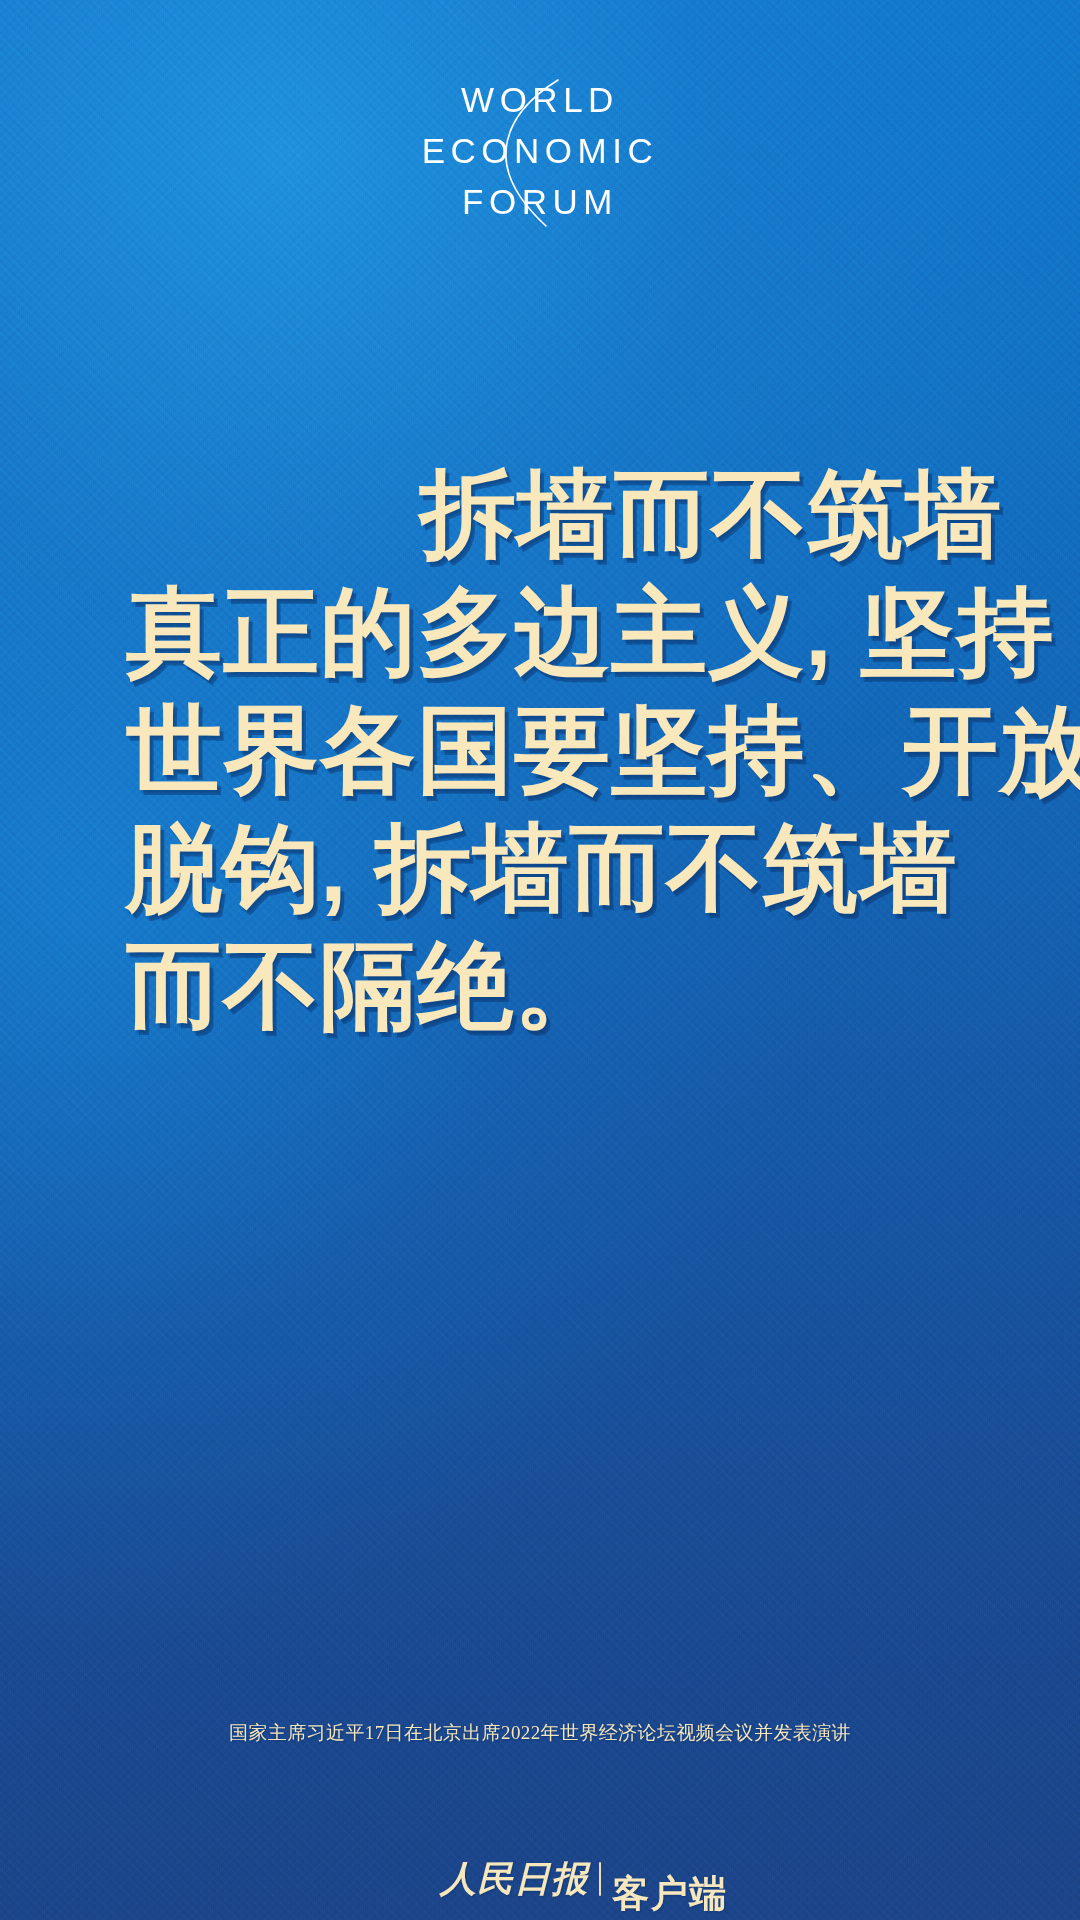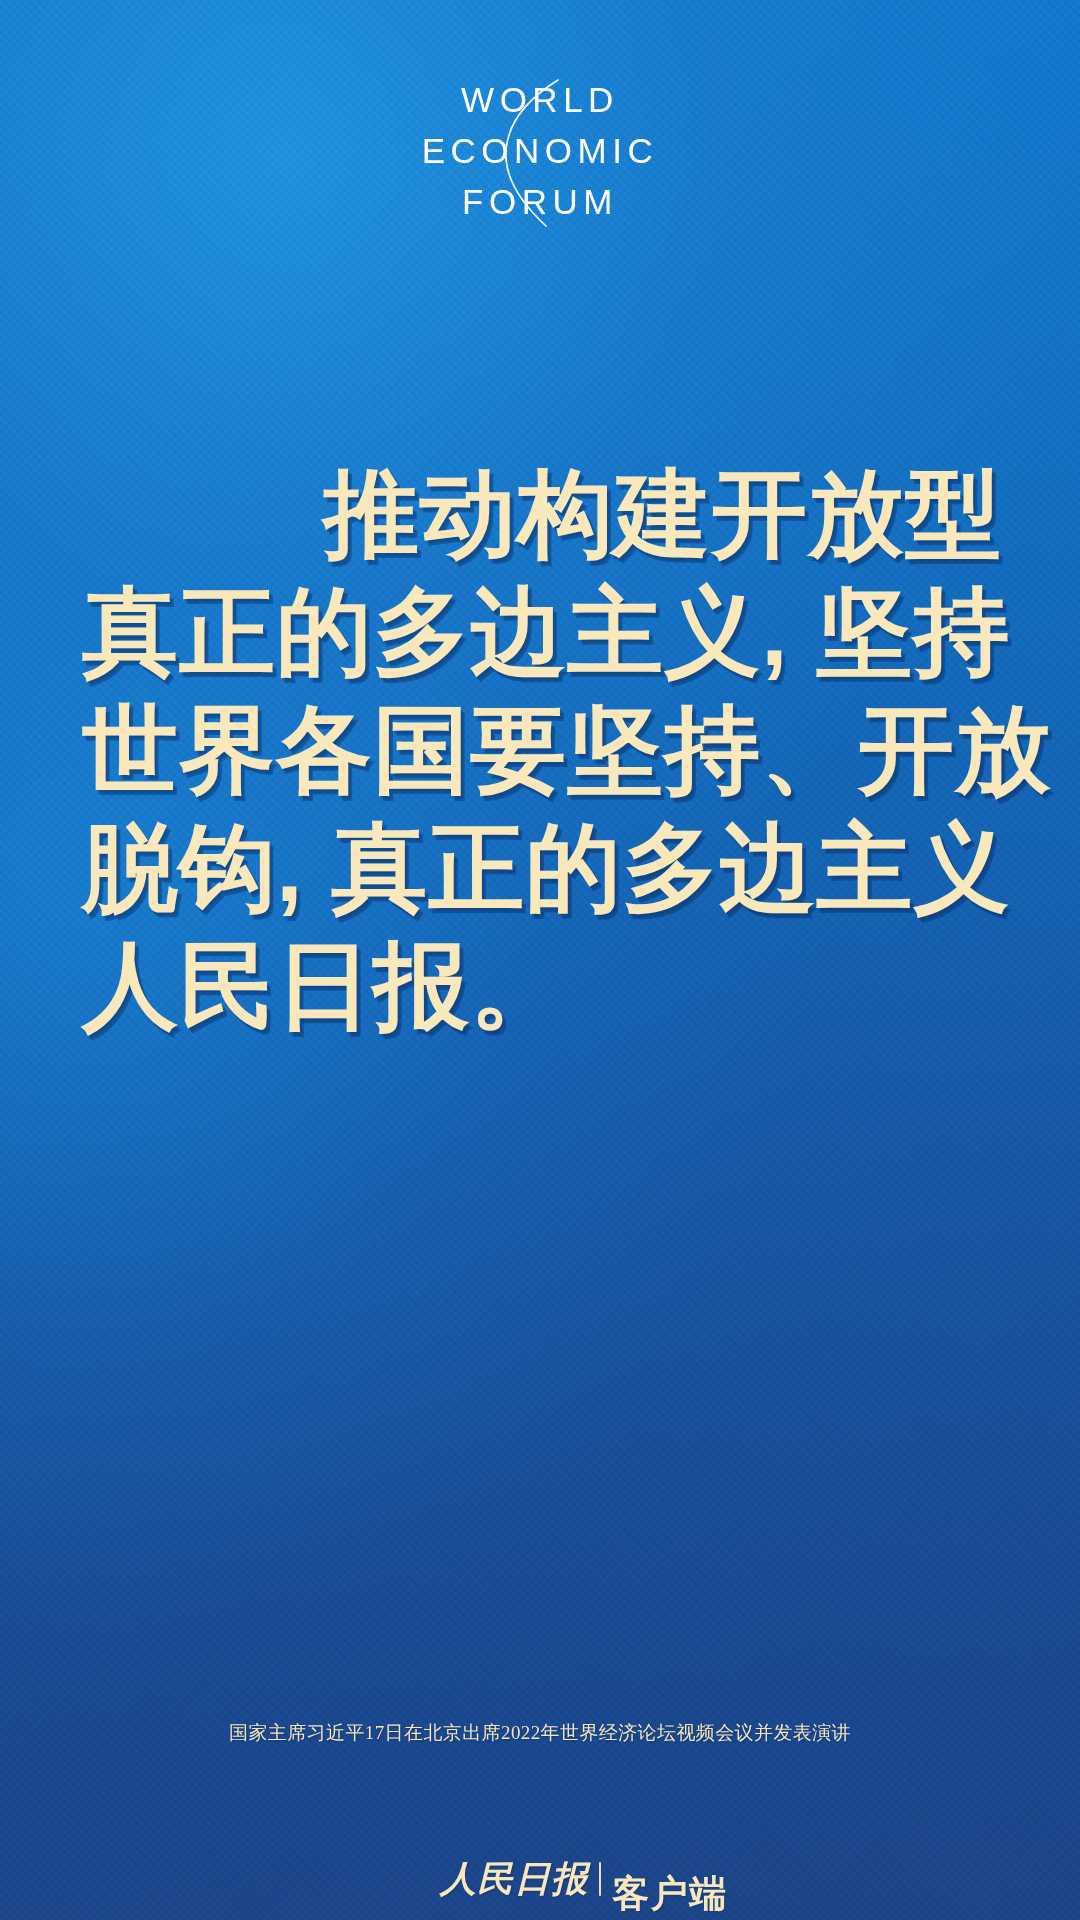--- a/index.html
+++ b/index.html
@@ -186,7 +186,7 @@
   </div>
 
   <div id="headline">
-    <div class="hl-line right">推动构建开放型</div>
+    <div class="hl-line right">拆墙而不筑墙</div>
     <div class="hl-line left">真正的多边主义, 坚持</div>
     <div class="hl-line left">世界各国要坚持、开放</div>
     <div class="hl-line left">脱钩, 真正的多边主义</div>

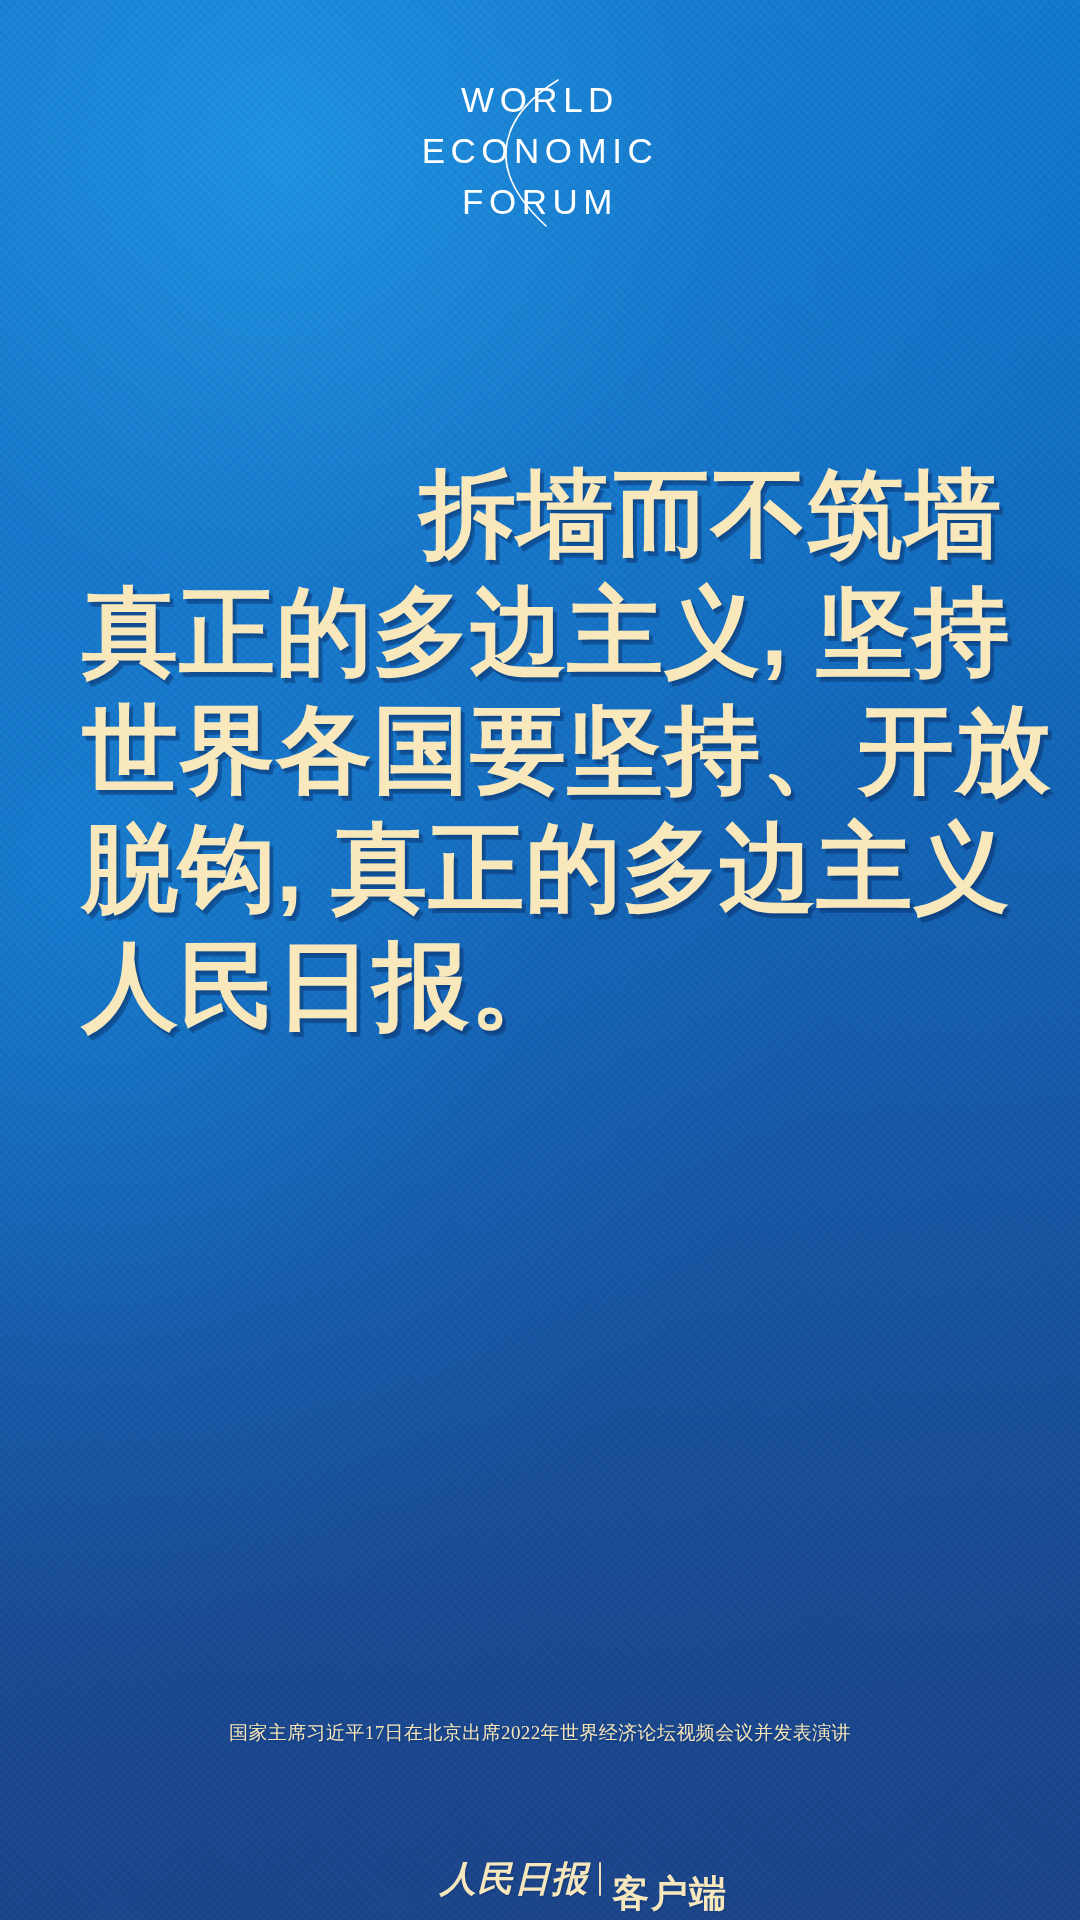--- a/index.html
+++ b/index.html
@@ -104,7 +104,7 @@
       2px 3px 2px rgba(9,47,106,0.30);
   }
   .hl-line.right { text-align: right; padding-right: 78px; }
-  .hl-line.left  { text-align: left;  padding-left: 82px; }
+  .hl-line.left  { text-align: left;  padding-left: 82px; margin-left: 44px; }
 
   
   #caption {

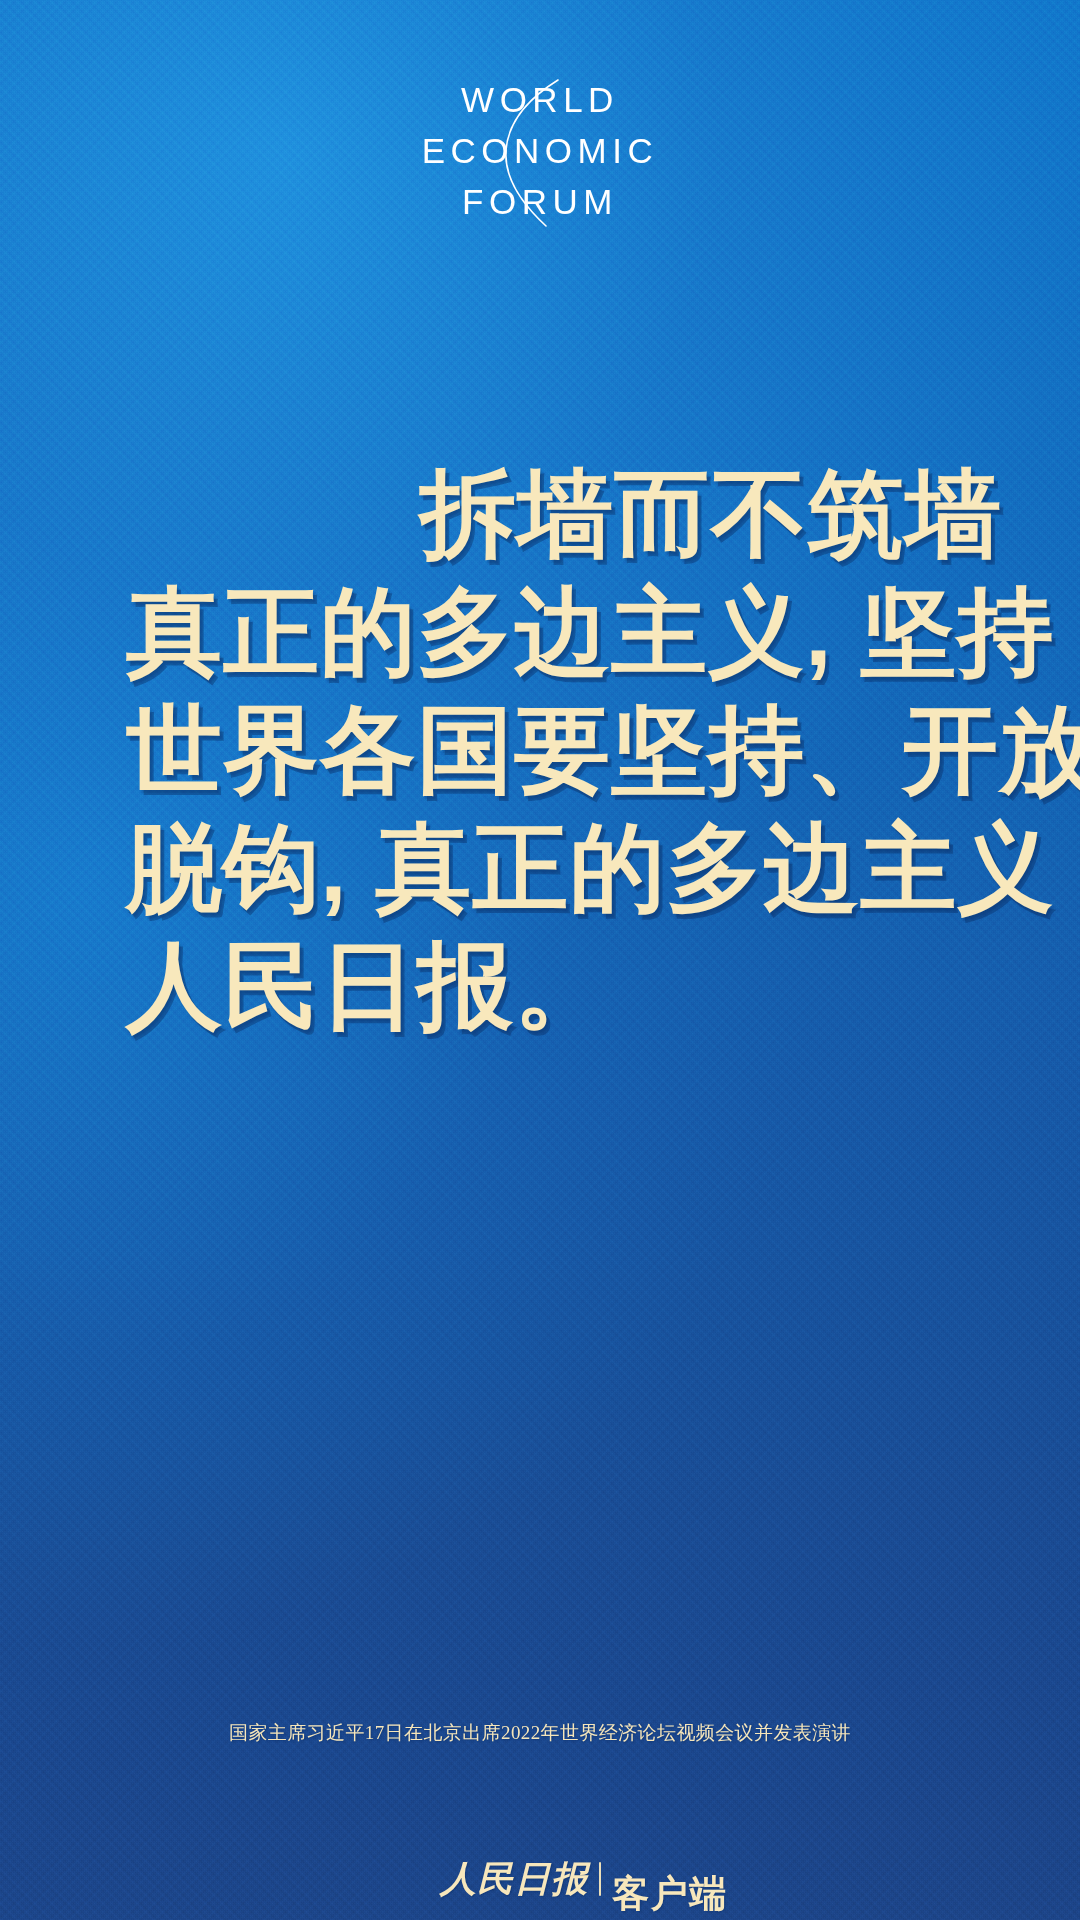--- a/index.html
+++ b/index.html
@@ -189,7 +189,7 @@
     <div class="hl-line right">拆墙而不筑墙</div>
     <div class="hl-line left">真正的多边主义, 坚持</div>
     <div class="hl-line left">世界各国要坚持、开放</div>
-    <div class="hl-line left">脱钩, 真正的多边主义</div>
+    <div class="hl-line left">脱钩, 拆墙而不筑墙</div>
     <div class="hl-line left">人民日报。</div>
   </div>
 

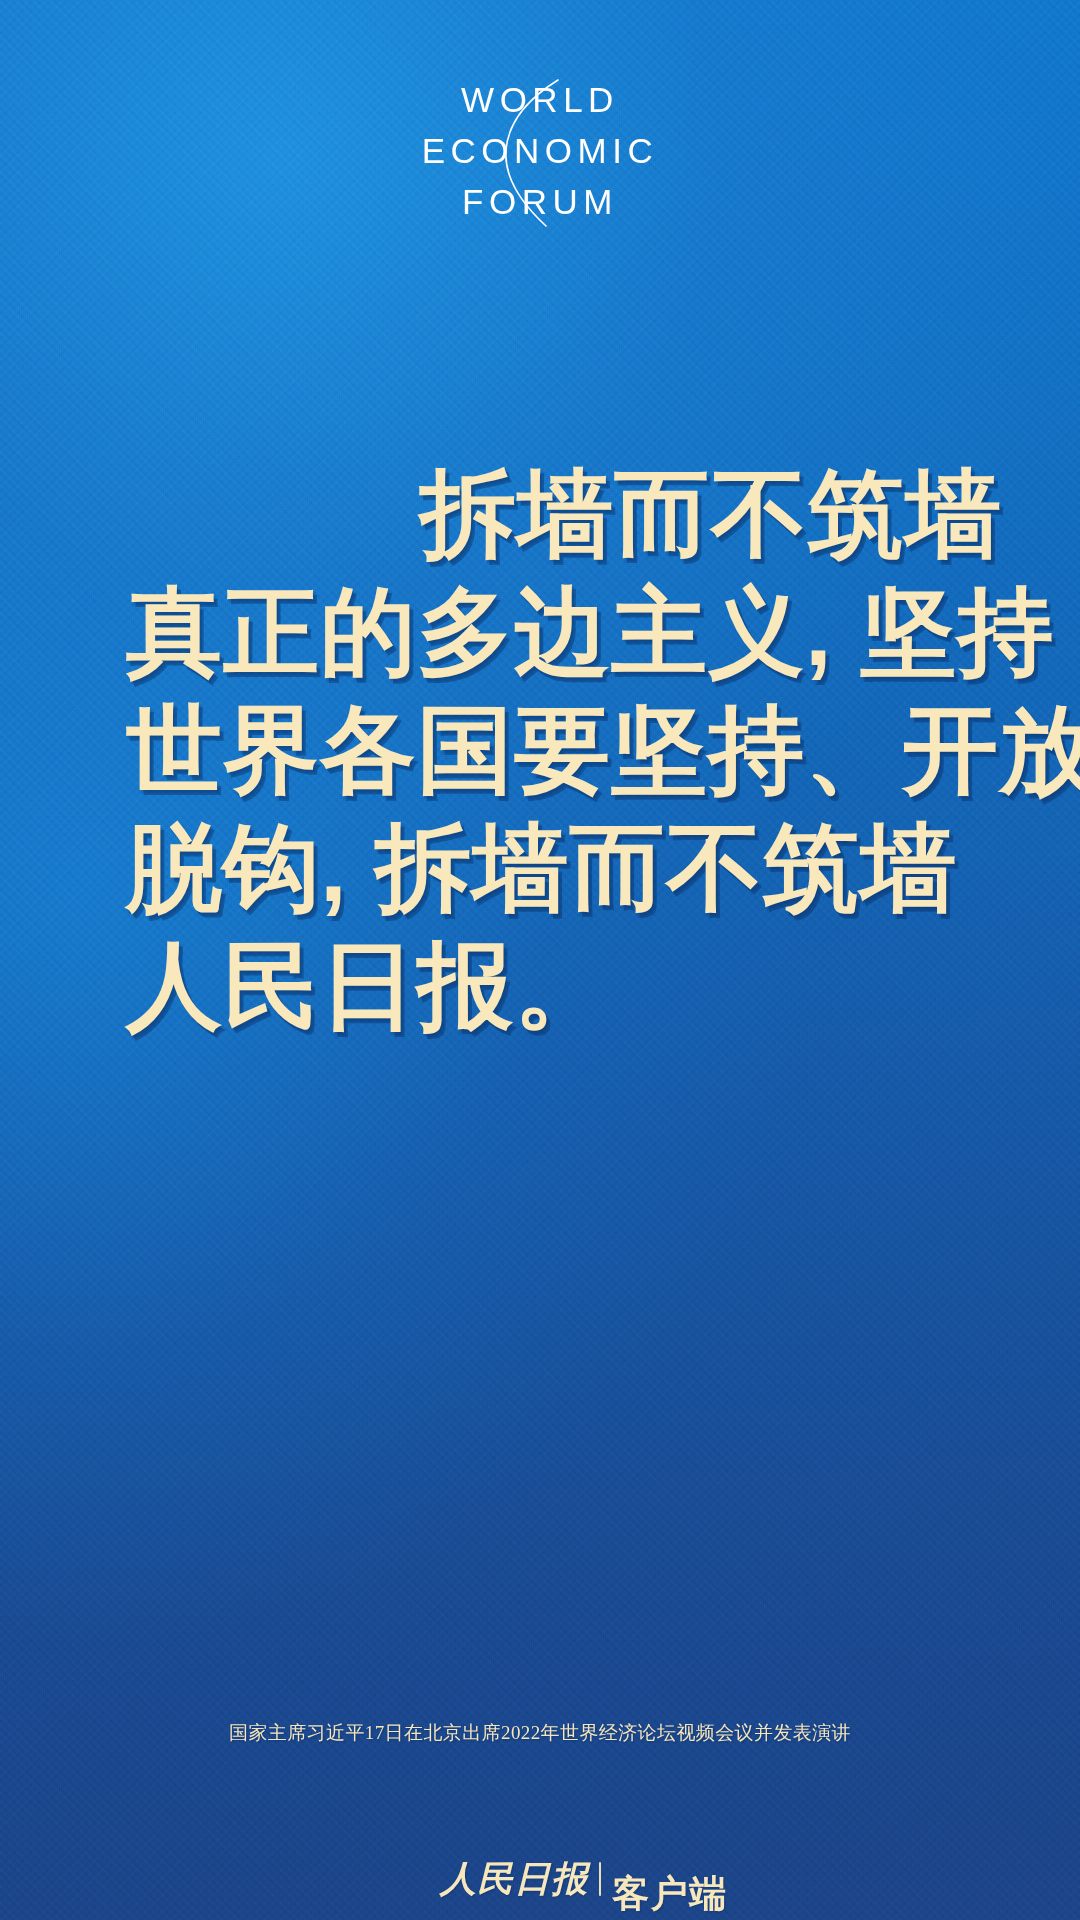--- a/index.html
+++ b/index.html
@@ -190,7 +190,7 @@
     <div class="hl-line left">真正的多边主义, 坚持</div>
     <div class="hl-line left">世界各国要坚持、开放</div>
     <div class="hl-line left">脱钩, 拆墙而不筑墙</div>
-    <div class="hl-line left">人民日报。</div>
+    <div class="hl-line left">而不隔绝。</div>
   </div>
 
   <div id="caption">

